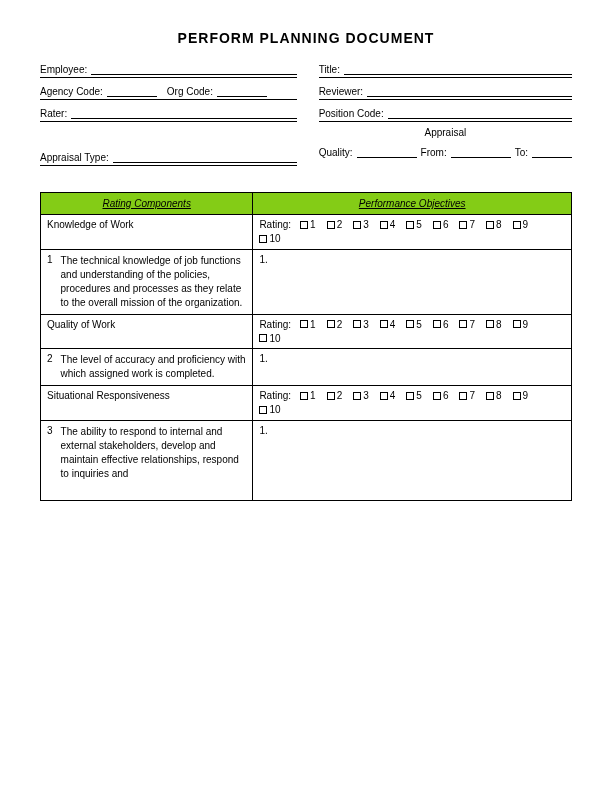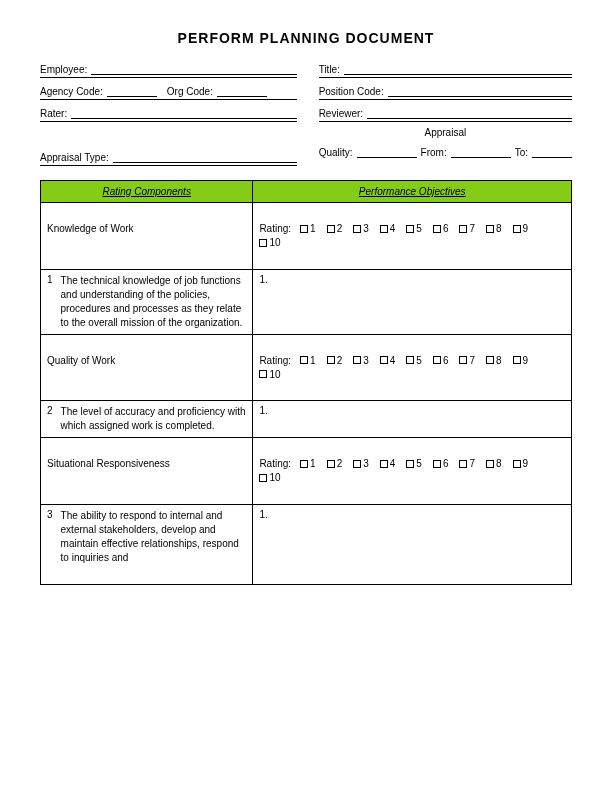--- a/index.html
+++ b/index.html
@@ -24,7 +24,7 @@
       display: grid;
       grid-template-columns: 1fr 1fr;
       gap: 12px;
-      margin-bottom: 14px;
+      margin-bottom: 26px;
       font-size: 10px;
     }
     .form-left, .form-right {

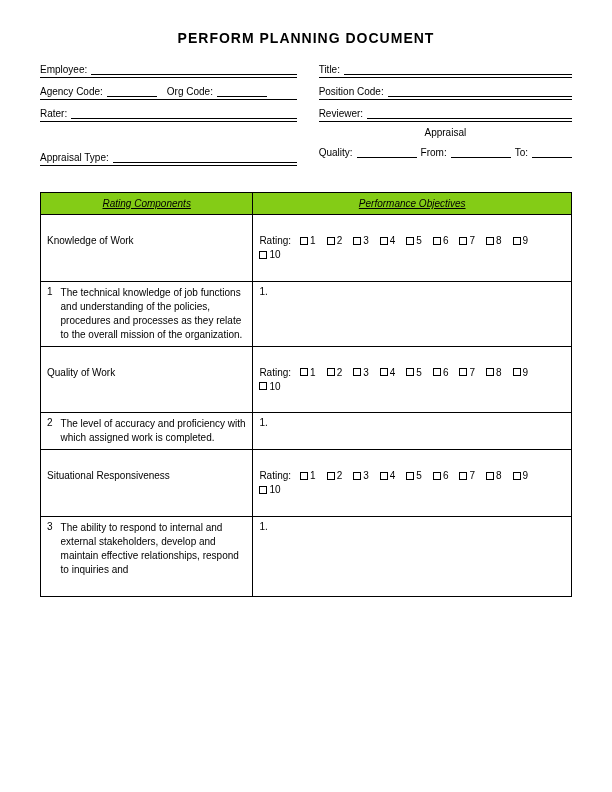--- a/index.html
+++ b/index.html
@@ -200,11 +200,11 @@
       <div class="line"></div>
     </div>
     <div class="form-row">
+      <span class="label">Reviewer:</span>
+      <div class="line"></div>
+    </div>
+    <div class="form-row">
       <span class="label">Position Code:</span>
-      <div class="line"></div>
-    </div>
-    <div class="form-row">
-      <span class="label">Reviewer:</span>
       <div class="line"></div>
     </div>
     <div class="form-row no-border" style="min-height:14px;justify-content:center;">

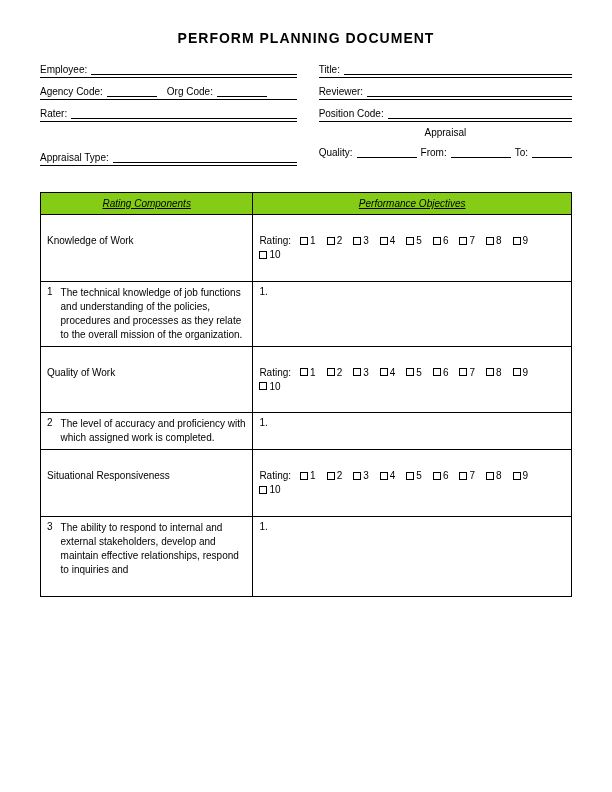--- a/index.html
+++ b/index.html
@@ -91,7 +91,7 @@
     }
     .main-table td, .main-table th {
       border: 1px solid #000;
-      padding: 20px 6px;
+      padding: 4px 6px;
       vertical-align: top;
       font-size: 10px;
     }

